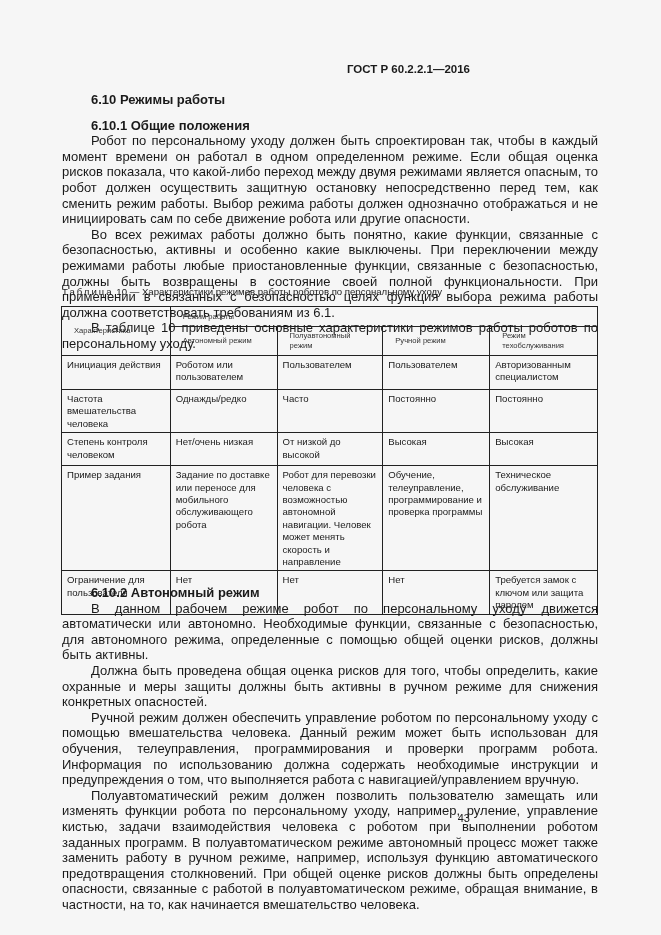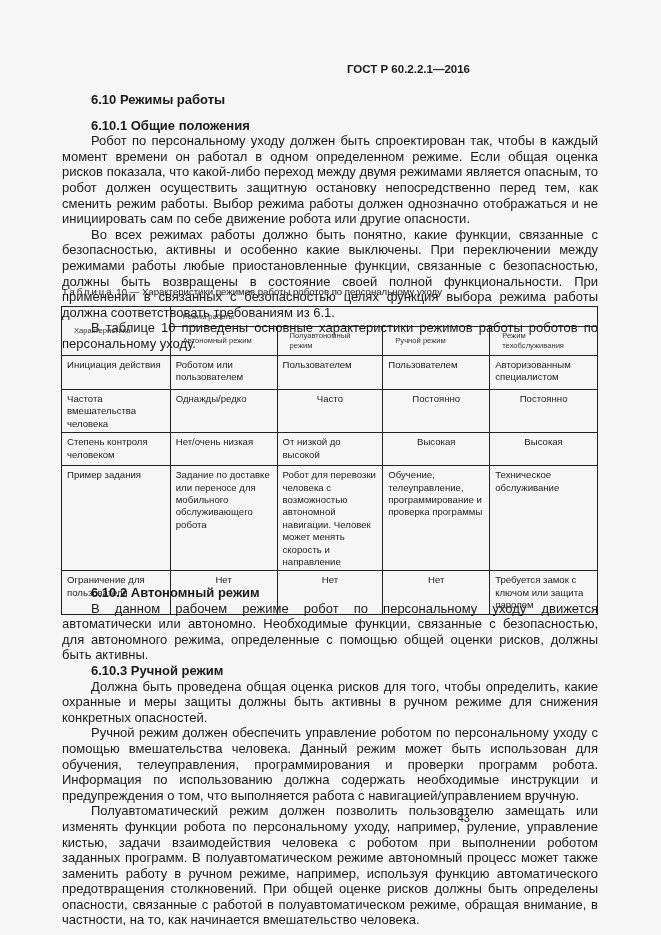--- a/index.html
+++ b/index.html
@@ -21,7 +21,7 @@
   }
   table.data td, table.data th { border: 1px solid #222; vertical-align: top; padding: 3px 5px 2px 5px; font-weight: normal; }
   table.data th { text-align: left; vertical-align: middle; font-size: 7.6px; color: #333; line-height: 10px; padding: 4px 12px; }
-  .c { text-align: center; }
+  .c { text-align: left; }
   .page-num { position: absolute; right: 63px; top: 812px; font-size: 11px; }
 </style>
 </head>

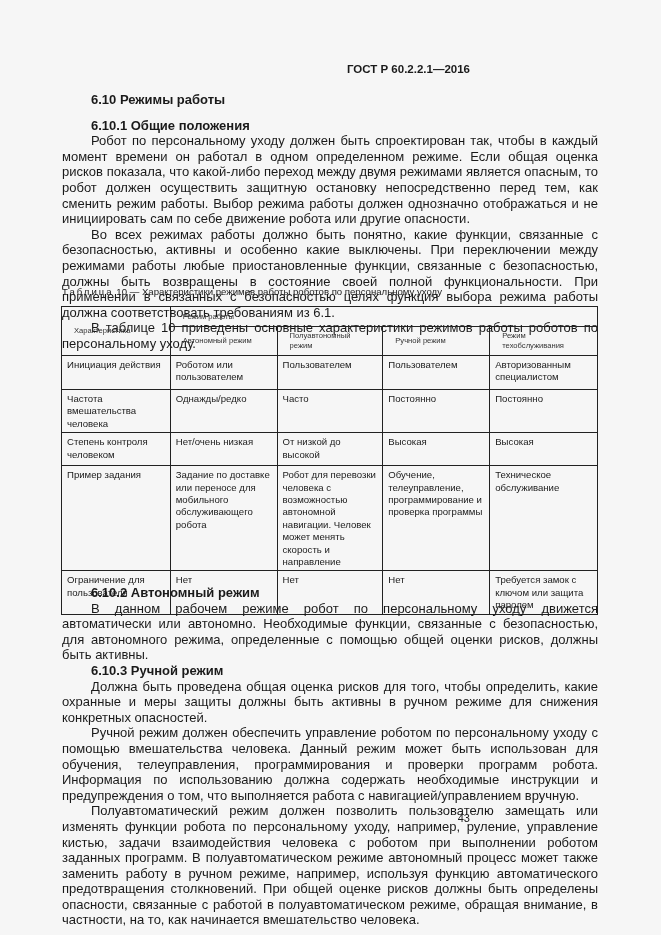--- a/index.html
+++ b/index.html
@@ -105,7 +105,6 @@
   <div class="body-text" style="top:585px;">
     <p class="h">6.10.2 Автономный режим</p>
     <p class="p">В данном рабочем режиме робот по персональному уходу движется автоматически или автономно. Необходимые функции, связанные с безопасностью, для автономного режима, определенные с помощью общей оценки рисков, должны быть активны.</p>
-    <p class="h">6.10.3 Ручной режим</p>
     <p class="p">Должна быть проведена общая оценка рисков для того, чтобы определить, какие охранные и меры защиты должны быть активны в ручном режиме для снижения конкретных опасностей.</p>
     <p class="p">Ручной режим должен обеспечить управление роботом по персональному уходу с помощью вмешательства человека. Данный режим может быть использован для обучения, телеуправления, программирования и проверки программ робота. Информация по использованию должна содержать необходимые инструкции и предупреждения о том, что выполняется работа с навигацией/управлением вручную.</p>
     <p class="p">Полуавтоматический режим должен позволить пользователю замещать или изменять функции робота по персональному уходу, например, руление, управление кистью, задачи взаимодействия человека с роботом при выполнении роботом заданных программ. В полуавтоматическом режиме автономный процесс может также заменить работу в ручном режиме, например, используя функцию автоматического предотвращения столкновений. При общей оценке рисков должны быть определены опасности, связанные с работой в полуавтоматическом режиме, обращая внимание, в частности, на то, как начинается вмешательство человека.</p>

